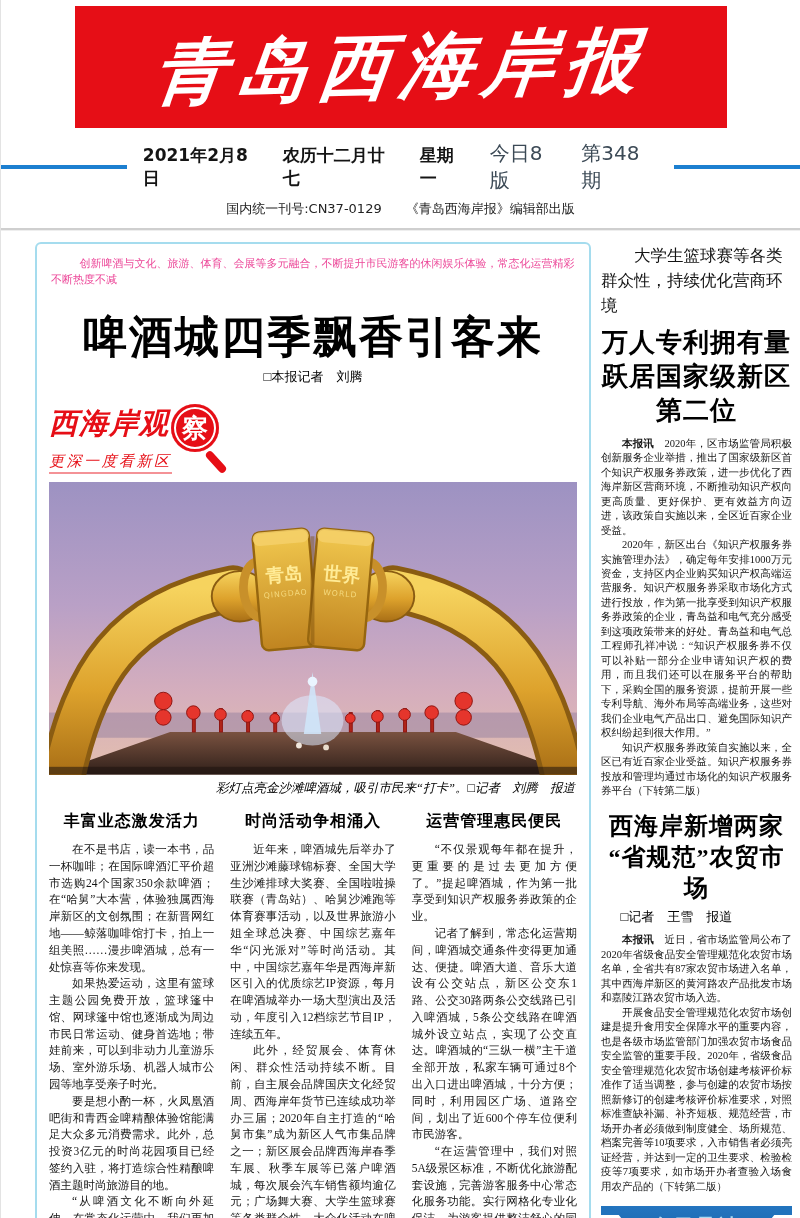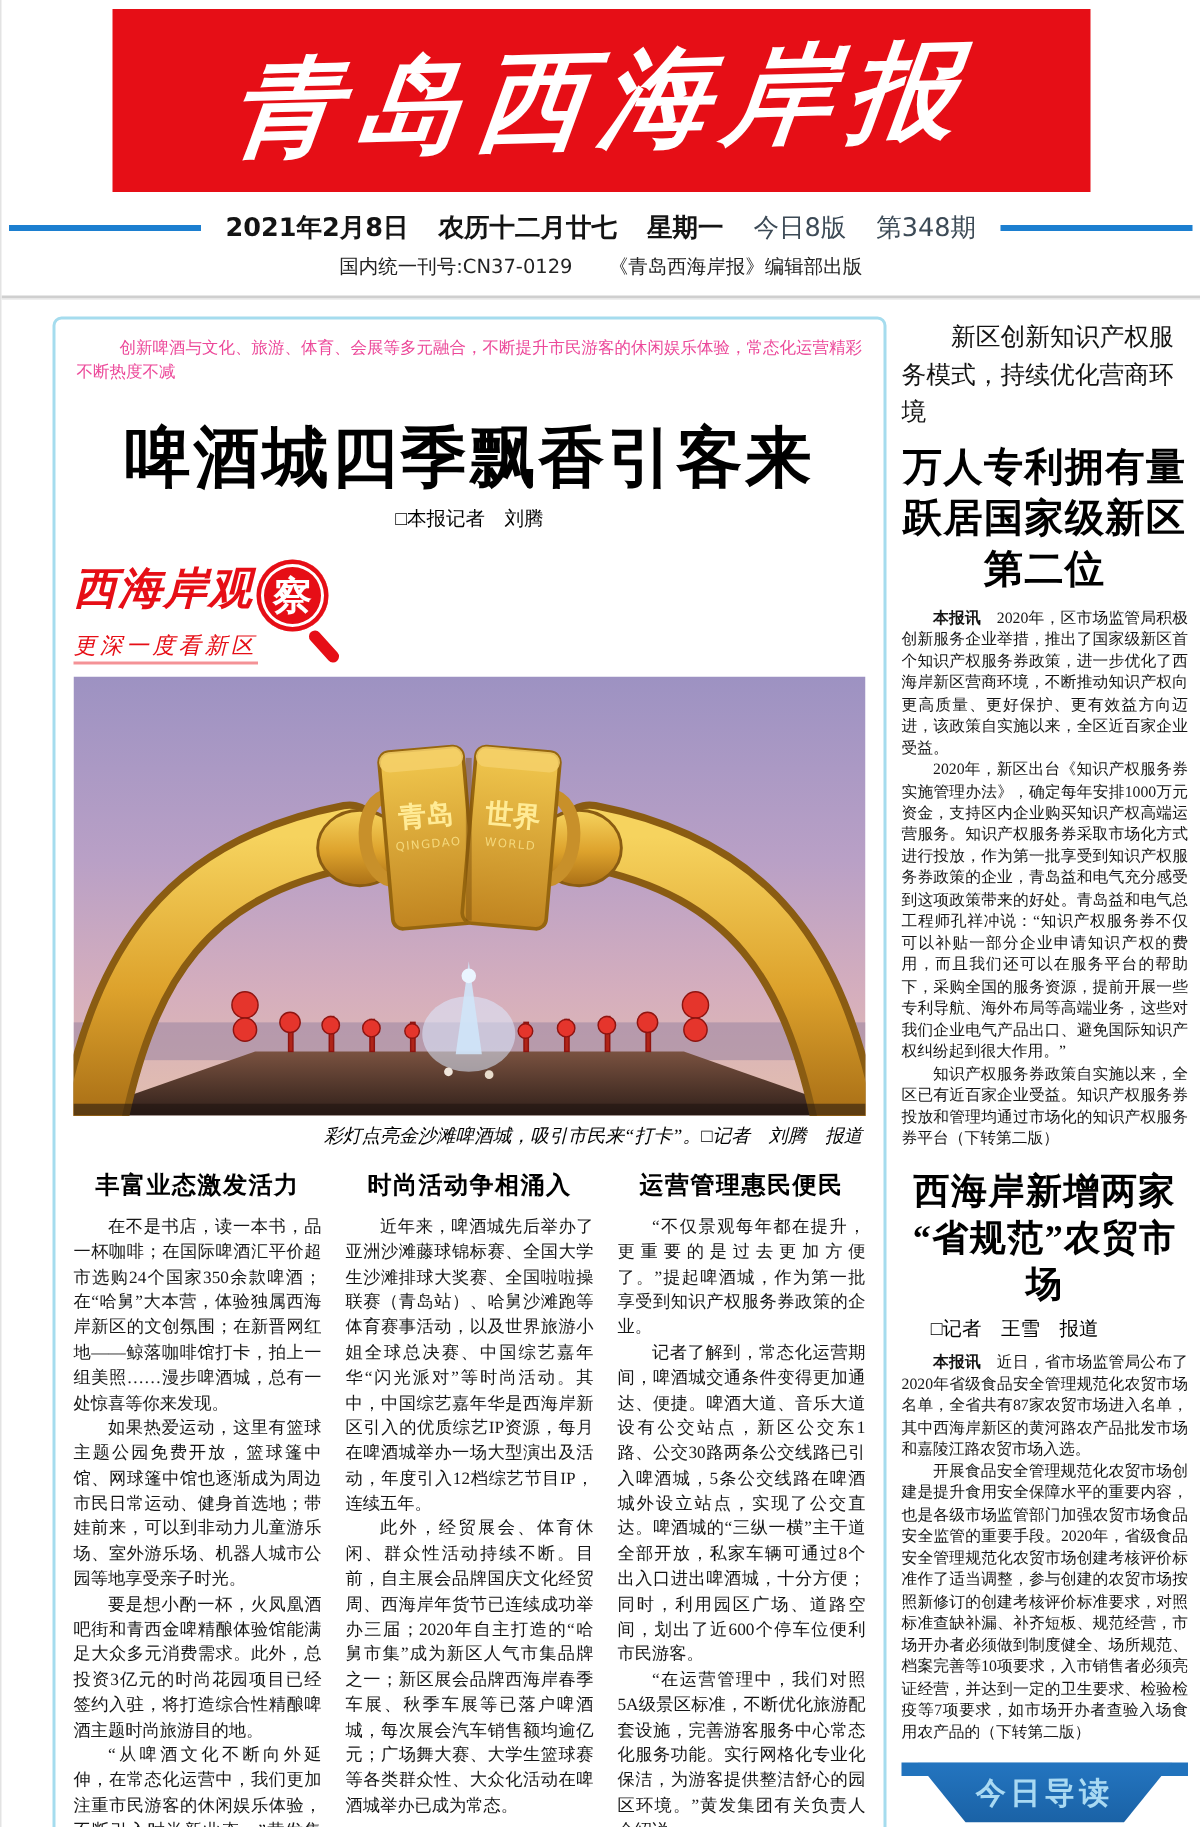--- a/index.html
+++ b/index.html
@@ -18,7 +18,7 @@
   .dateline { margin-top:12px; display:flex; align-items:center; justify-content:center; gap:12px; }
   .blue-dash { width:128px; height:4px; background:#1c7fd0; }
   .dateline .strong { font-weight:bold; font-size:17px; color:#141414; margin:0 4px; font-family:"DejaVu Sans", sans-serif; }
-  .dateline .light  { font-size:17px; color:#3c4a56; margin:0 4px; font-family:"DejaVu Sans", sans-serif; }
+  .dateline .light  { font-size:20px; color:#3c4a56; margin:0 4px; font-family:"DejaVu Sans", sans-serif; }
   .publine { margin-top:6px; text-align:center; font-size:13px; color:#222; font-family:"DejaVu Sans", sans-serif; }
   .publine span { margin:0 10px; }
   .toprule { margin-top:10px; border-top:2px solid #cfcfcf; box-shadow:0 1px 0 #eee; }

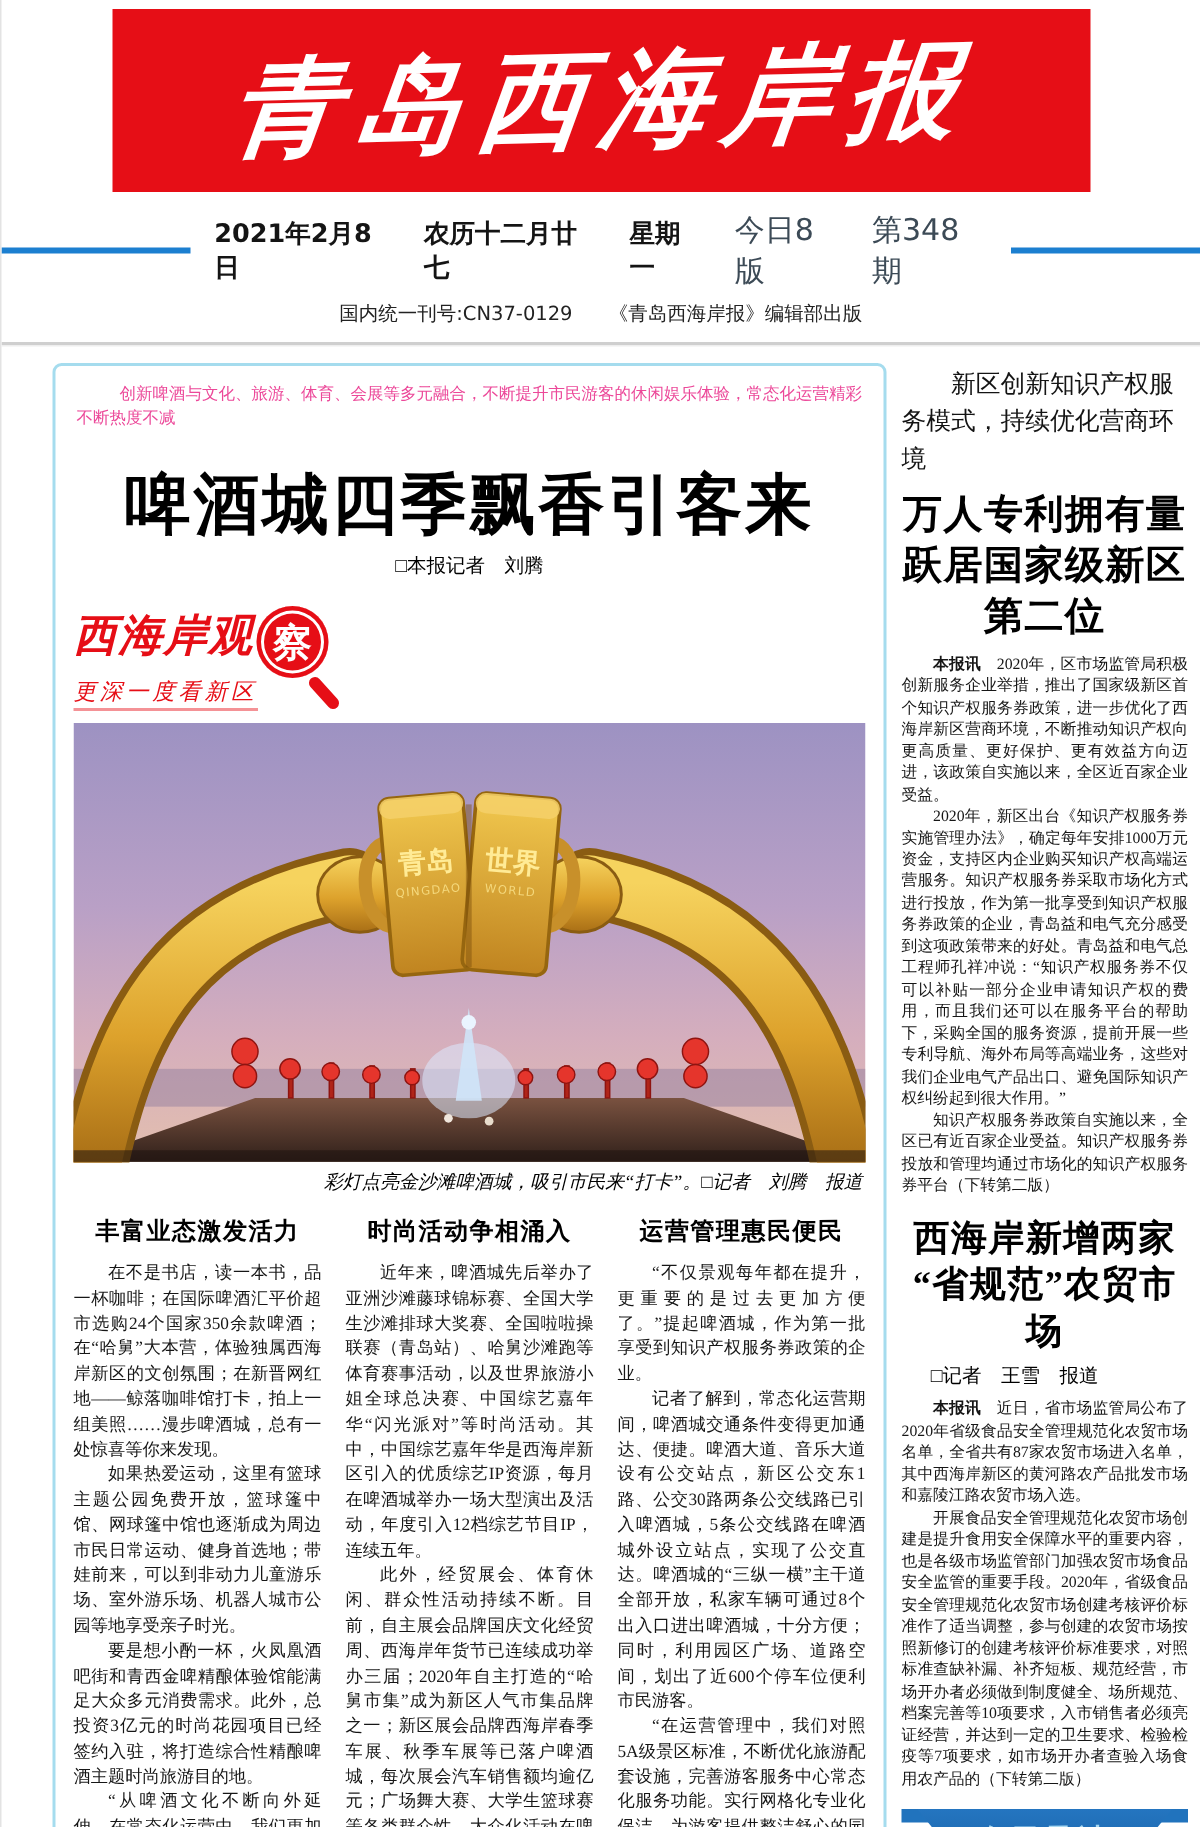--- a/index.html
+++ b/index.html
@@ -237,7 +237,7 @@
 
     <div class="right-col">
       <article>
-        <p class="kicker">新区创新知识产权服务模式，持续优化营商环境</p>
+        <p class="kicker">大学生篮球赛等各类群众性，持续优化营商环境</p>
         <h2 class="r-headline">万人专利拥有量跃居国家级新区第二位</h2>
         <p class="body"><b>本报讯</b><span>　2020年，区市场监管局积极创新服务企业举措，推出了国家级新区首个知识产权服务券政策，进一步优化了西海岸新区营商环境，不断推动知识产权向更高质量、更好保护、更有效益方向迈进，该政策自实施以来，全区近百家企业受益。</span></p>
         <p class="body">2020年，新区出台《知识产权服务券实施管理办法》，确定每年安排1000万元资金，支持区内企业购买知识产权高端运营服务。知识产权服务券采取市场化方式进行投放，作为第一批享受到知识产权服务券政策的企业，青岛益和电气充分感受到这项政策带来的好处。青岛益和电气总工程师孔祥冲说：“知识产权服务券不仅可以补贴一部分企业申请知识产权的费用，而且我们还可以在服务平台的帮助下，采购全国的服务资源，提前开展一些专利导航、海外布局等高端业务，这些对我们企业电气产品出口、避免国际知识产权纠纷起到很大作用。”</p>

